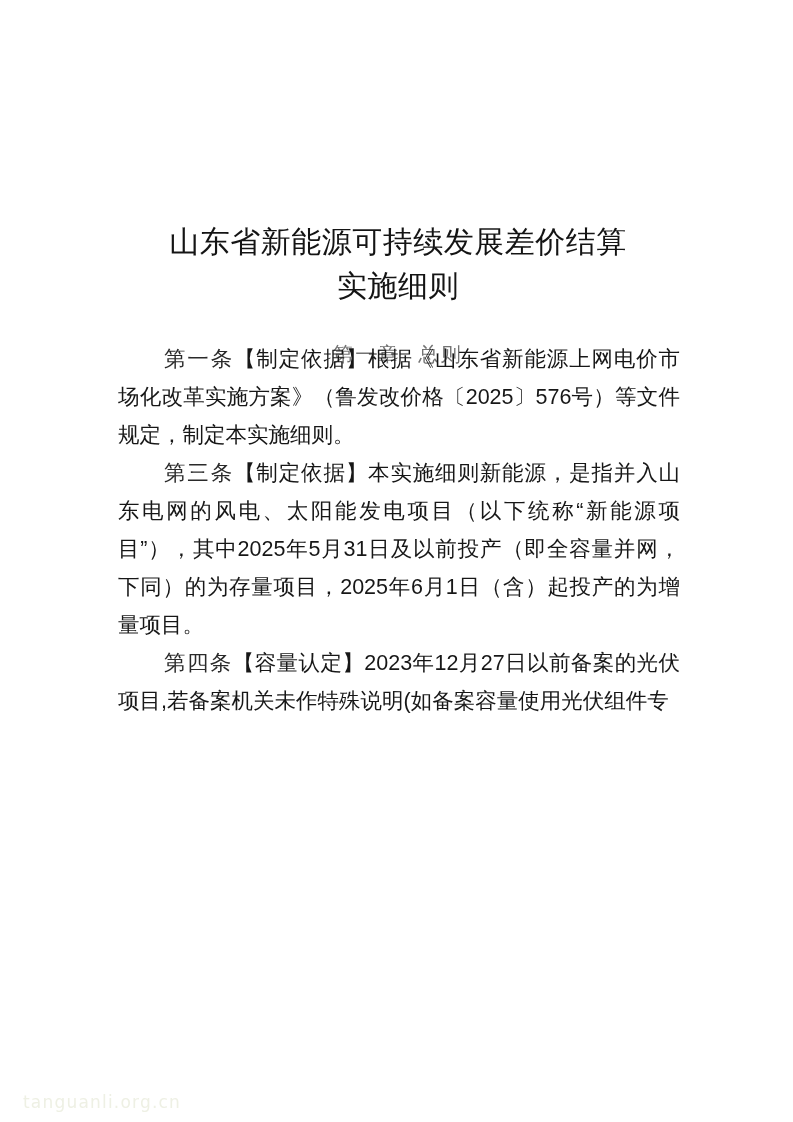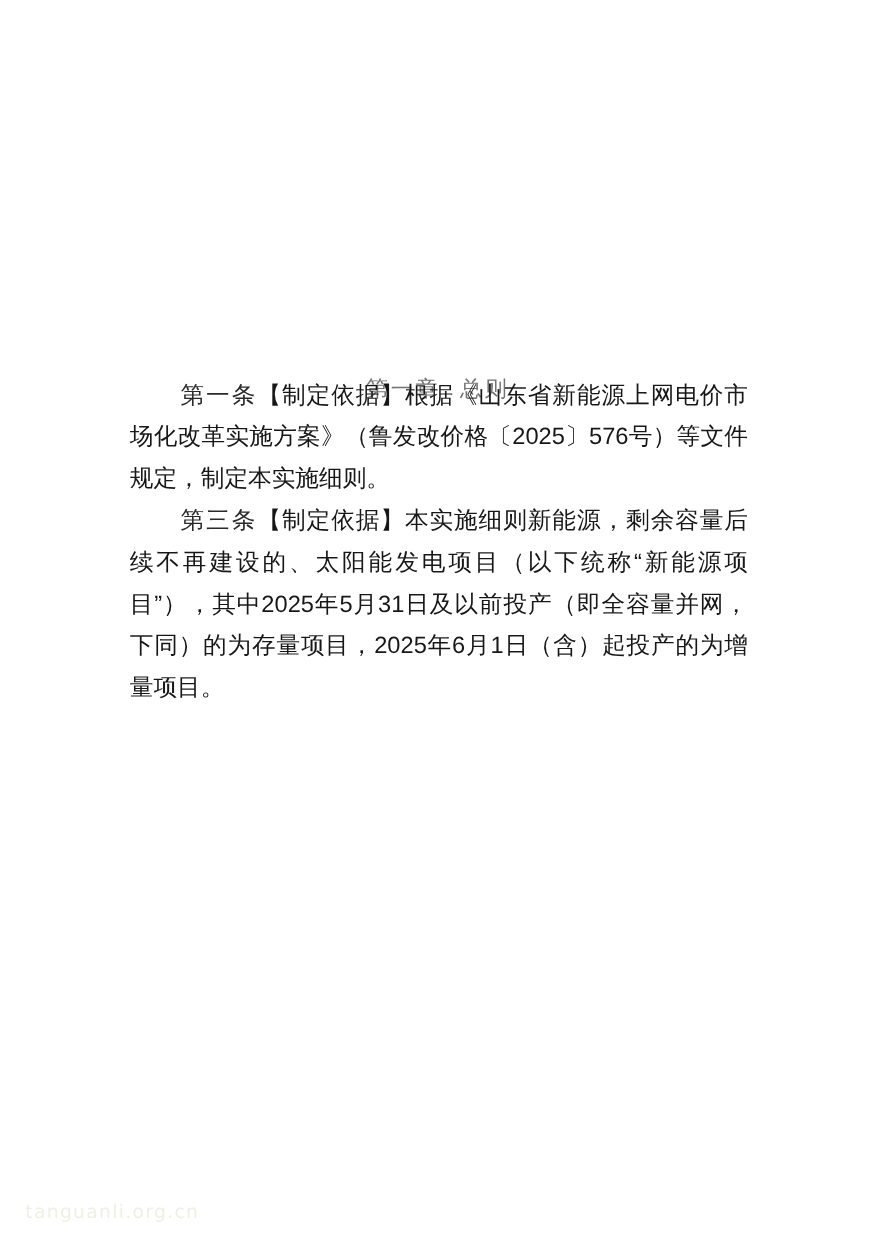--- a/index.html
+++ b/index.html
@@ -103,6 +103,10 @@
 
 <div class="page">
 
+  <h1 class="doc-title">
+    <span class="tline">山东省新能源可持续发展差价结算</span>
+    <span class="tline">实施细则</span>
+  </h1>
 
   <h2 class="chapter-heading">
     <span>第一章</span><span class="chapter-gap"></span><span>总则</span>

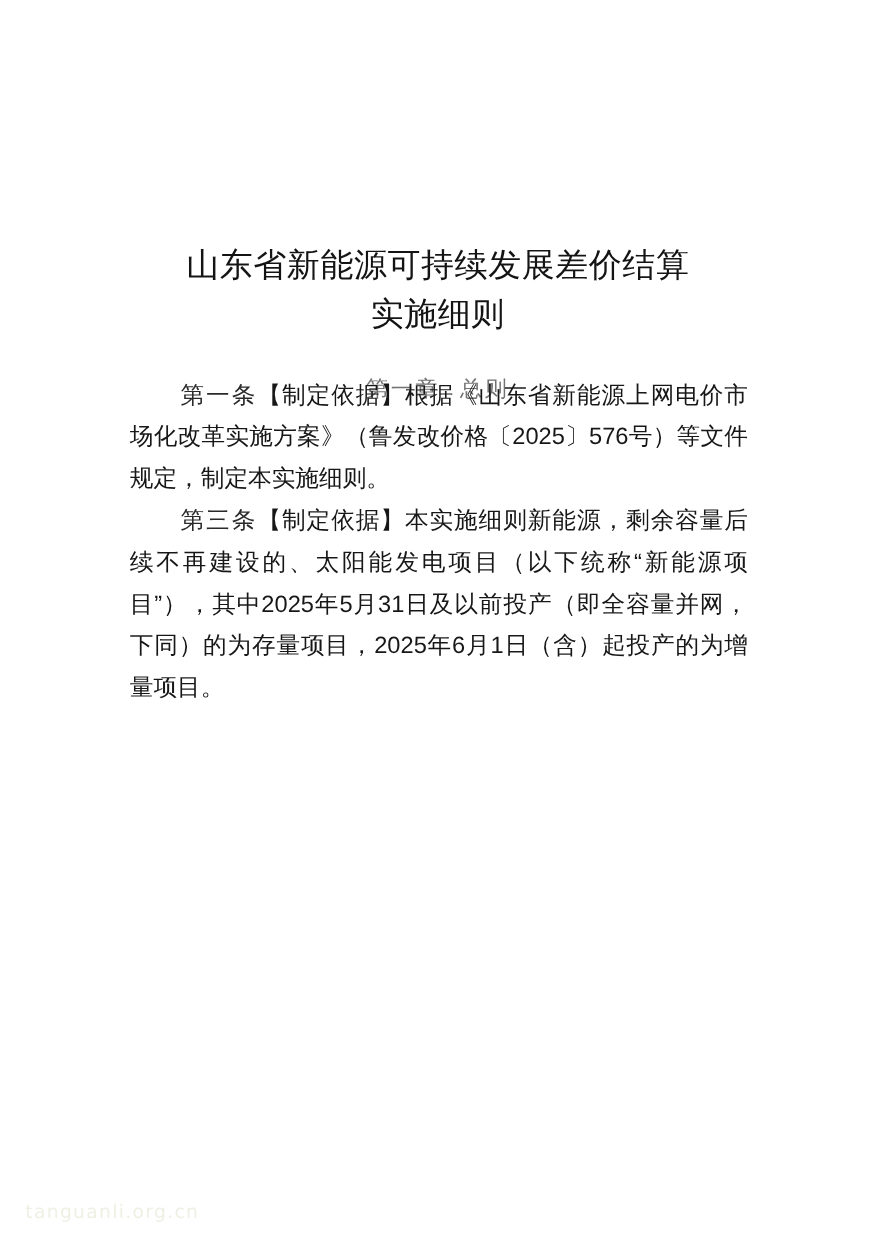--- a/index.html
+++ b/index.html
@@ -117,7 +117,7 @@
     <p class="para indent"><span class="art-mark">第一条</span><span>【制定依据】</span><span>根据《山东省新能源上网电价市场化改革实施方案》（鲁发改价格〔2025〕576号）等文件规定，制定本实施细则。</span></p>
 
 
-    <p class="para indent"><span class="art-mark">第三条</span><span>【制定依据】</span><span>本实施细则新能源，剩余容量后续不再建设的、太阳能发电项目（以下统称“新能源项目”），其中2025年5月31日及以前投产（即全容量并网，下同）的为存量项目，2025年6月1日（含）起投产的为增量项目。</span></p>
+    <p class="para indent"><span class="art-mark">第三条</span><span>【制定依据】</span><span>本实施细则新能源，是指并入山东电网的风电、太阳能发电项目（以下统称“新能源项目”），其中2025年5月31日及以前投产（即全容量并网，下同）的为存量项目，2025年6月1日（含）起投产的为增量项目。</span></p>
 
 
 

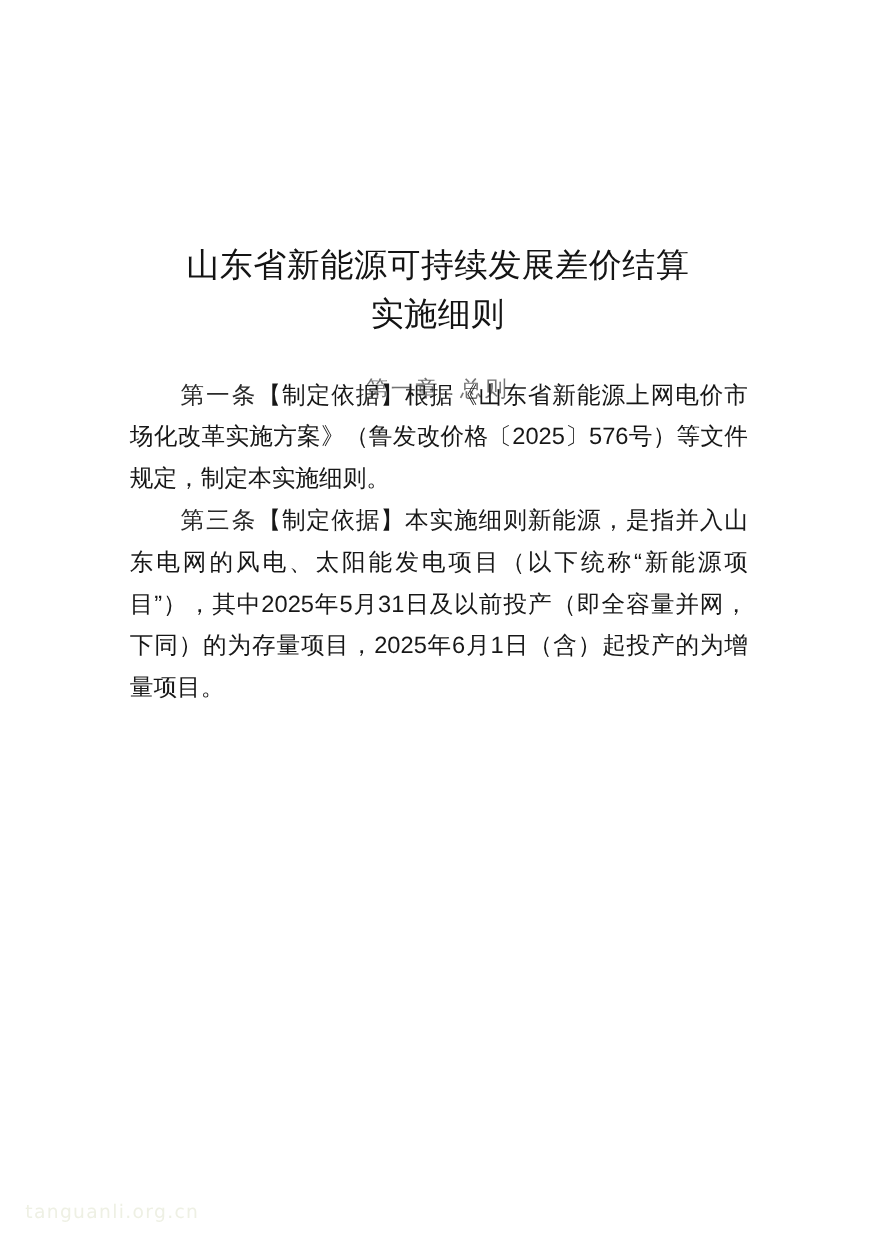--- a/index.html
+++ b/index.html
@@ -120,6 +120,7 @@
     <p class="para indent"><span class="art-mark">第三条</span><span>【制定依据】</span><span>本实施细则新能源，是指并入山东电网的风电、太阳能发电项目（以下统称“新能源项目”），其中2025年5月31日及以前投产（即全容量并网，下同）的为存量项目，2025年6月1日（含）起投产的为增量项目。</span></p>
 
 
+    <p class="para indent"><span class="art-mark">第四条</span><span>【容量认定】</span><span>2023年12月27日以前备案的光伏项目,若备案机关未作特殊说明(如备案容量使用光伏组件专</span></p>
 
   </div>
 

